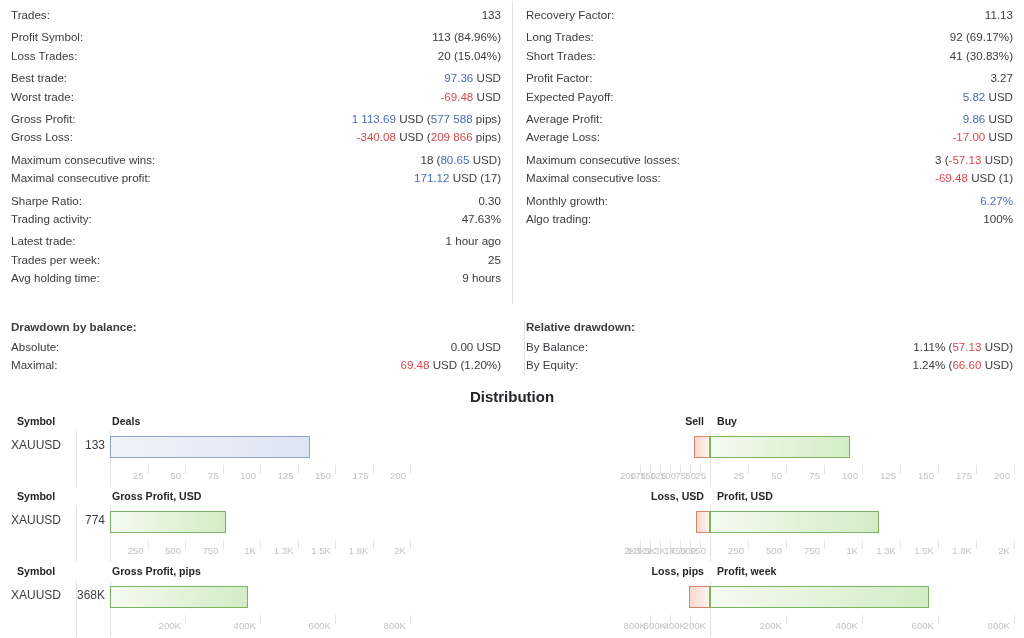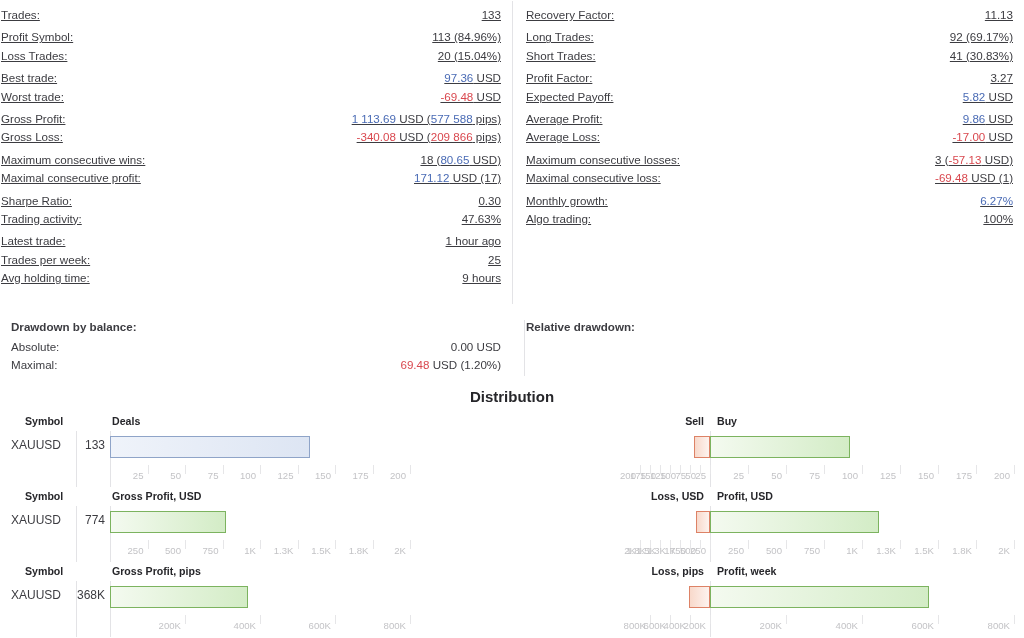--- a/index.html
+++ b/index.html
@@ -23,8 +23,7 @@
   .stats-col {
     position: relative;
     width: 512px;
-    padding: 6px 11px 0 1px;
-    text-decoration: underline;
+    padding: 6px 11px 0 11px;
   }
   .stats-col.right { padding-left: 14px; padding-right: 11px; }
   .stats-col.right::before {

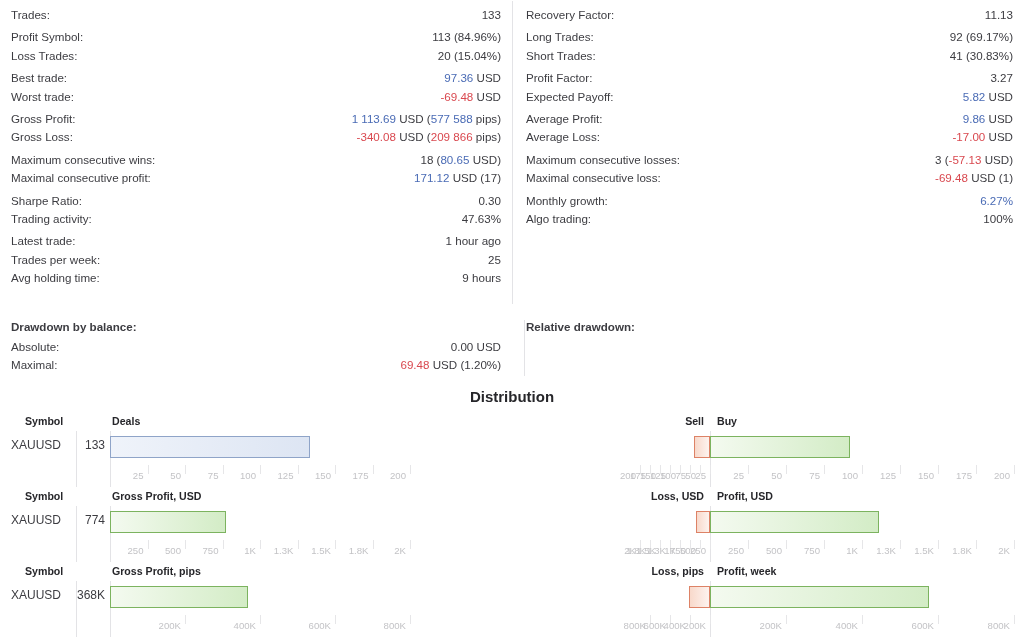--- a/index.html
+++ b/index.html
@@ -235,6 +235,16 @@
     </div>
     <div class="dd-col right">
       <div class="dd-title">Relative drawdown:</div>
+      <div id="dd-right">
+          <div class="srow">
+            <span class="lbl">By Balance:</span>
+            <span class="val"><span class="plain">1.11% (</span><span class="red">57.13</span><span class="plain"> USD)</span></span>
+          </div>
+          <div class="srow">
+            <span class="lbl">By Equity:</span>
+            <span class="val"><span class="plain">1.24% (</span><span class="red">66.60</span><span class="plain"> USD)</span></span>
+          </div>
+        </div>
     </div>
   </div>
 

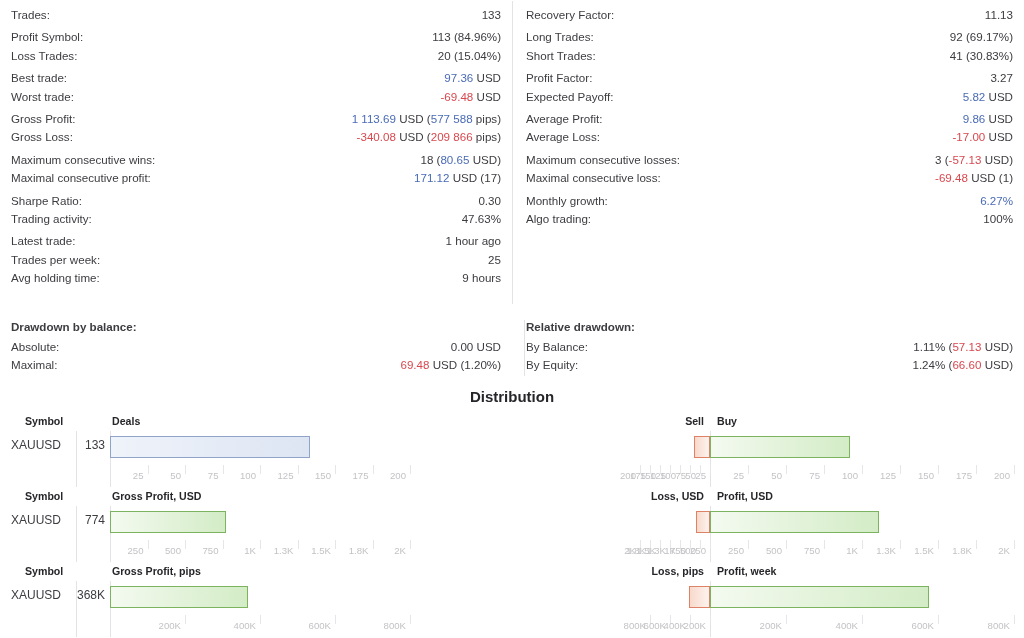--- a/index.html
+++ b/index.html
@@ -67,7 +67,7 @@
     position: absolute; font-size: 10.6px; font-weight: bold; color: #26262a;
     top: 3px; white-space: nowrap;
   }
-  .h-symbol { left: 25px; }
+  .h-symbol { left: 17px; }
   .h-left   { left: 112px; }
   .h-sell   { right: 0; }
   .h-buy    { left: 0; }

